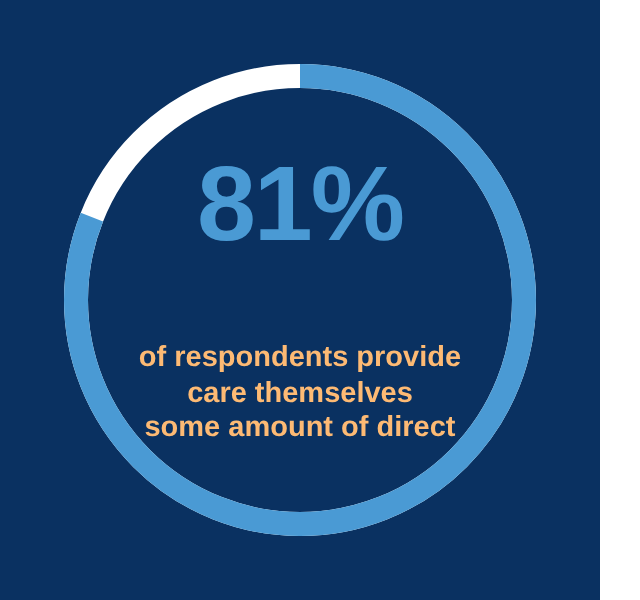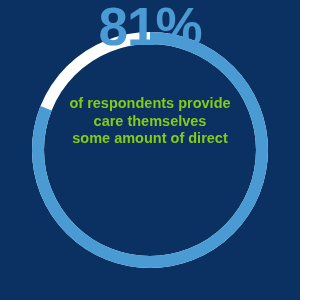--- a/index.html
+++ b/index.html
@@ -36,7 +36,7 @@
     display: flex;
     flex-direction: column;
     align-items: center;
-    justify-content: flex-start;
+    justify-content: center;
     text-align: center;
   }
   #stat-value {

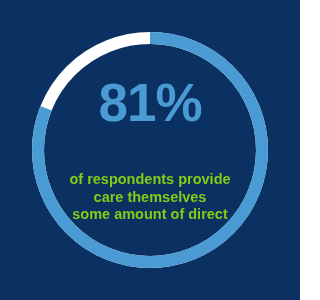--- a/index.html
+++ b/index.html
@@ -73,7 +73,7 @@
 
   <div id="center-content">
     <div id="stat-value" style="color: rgb(74, 154, 212);">81%</div>
-    <div id="caption" style="color: #84cc16; margin-top: 28px;">
+    <div id="caption" style="color: #fdba74; margin-top: 28px;">
       <span class="caption-line">of respondents provide</span>
       <span class="caption-line">care themselves</span>
       <span class="caption-line">some amount of direct</span>

